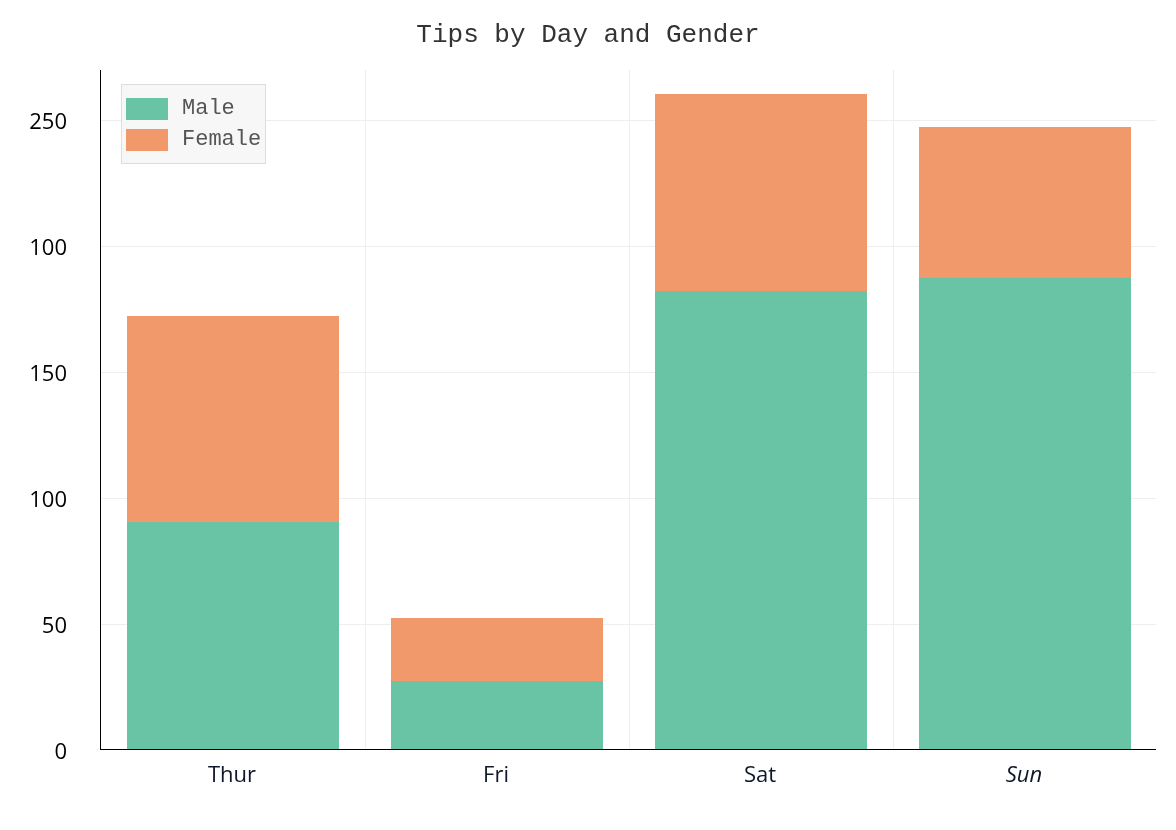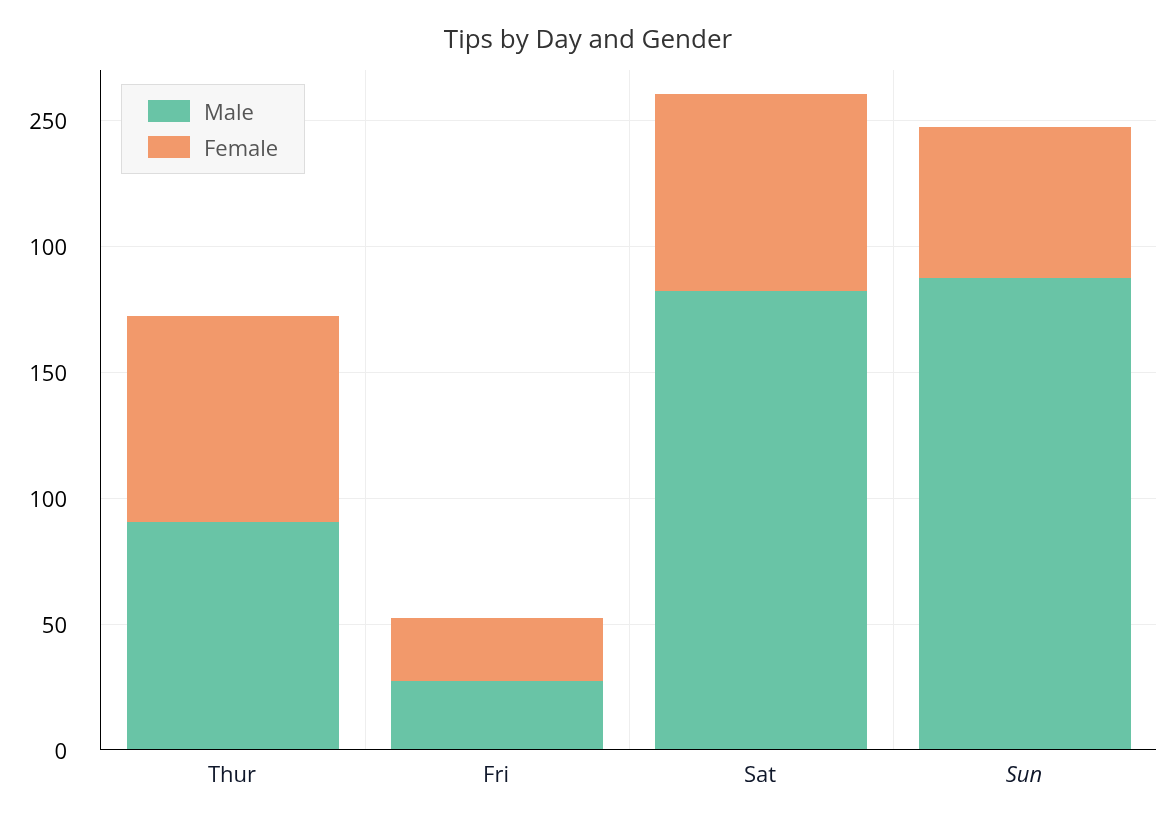--- a/index.html
+++ b/index.html
@@ -16,6 +16,7 @@
       left: 0;
       width: 1176px;
       height: 830px;
+      font-family: Liberation Mono, monospace;
     }
     .chart-title {
       position: absolute;

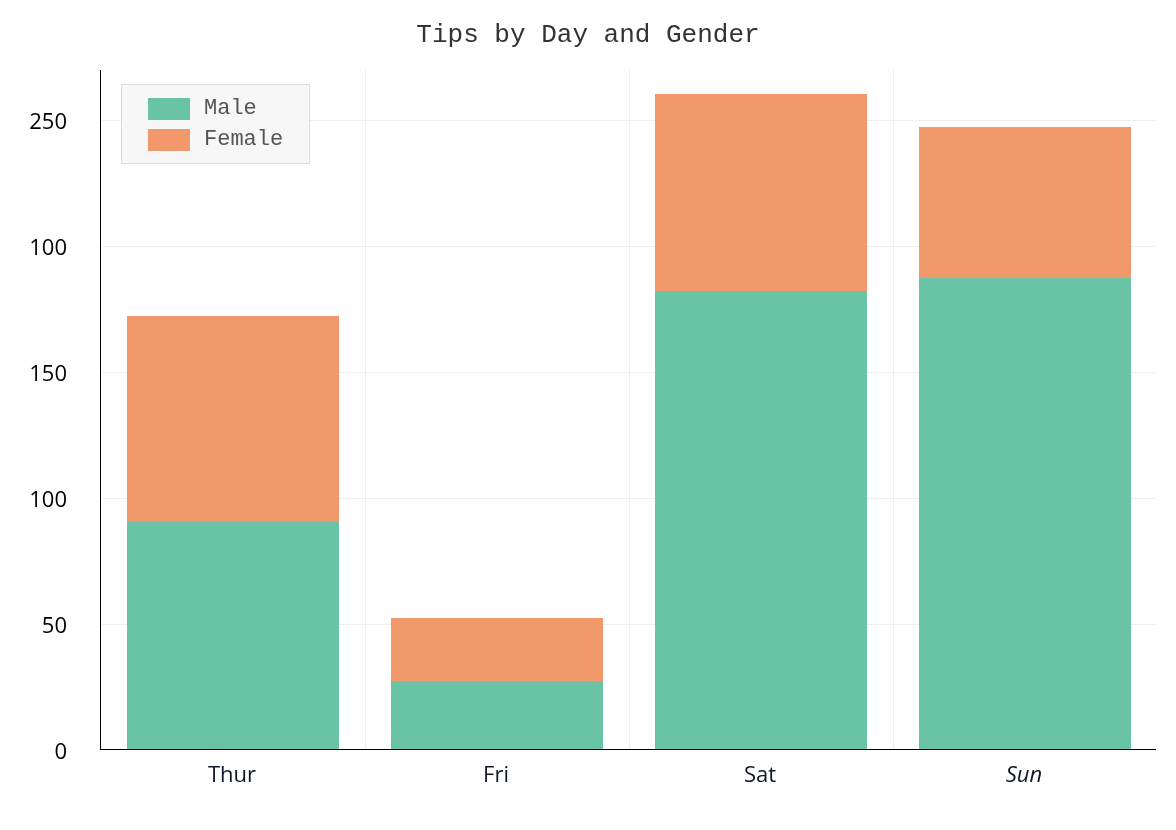--- a/index.html
+++ b/index.html
@@ -85,7 +85,7 @@
       position: absolute;
       background: #f7f7f7;
       border: 1px solid #ddd;
-      padding: 8px 26px;
+      padding: 8px 4px;
       z-index: 5;
     }
     .legend-item {

